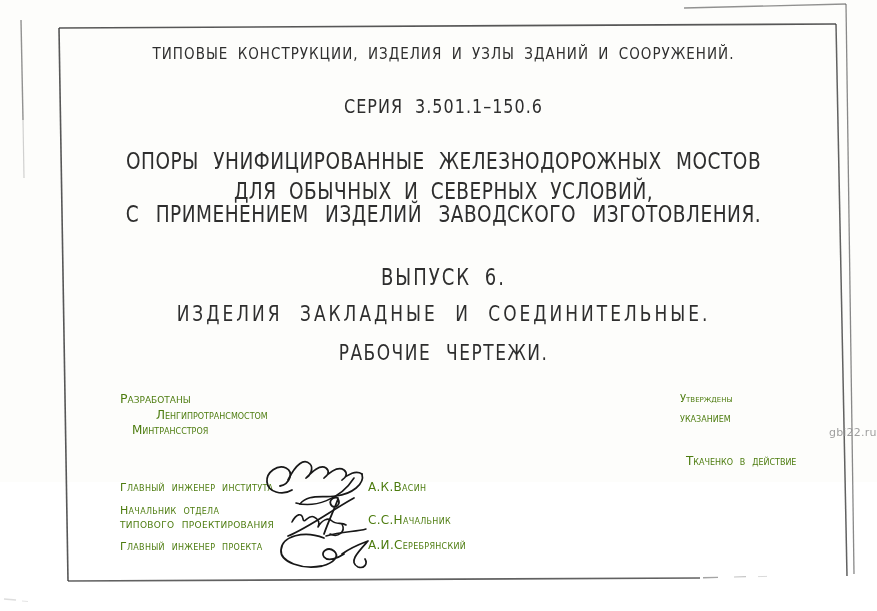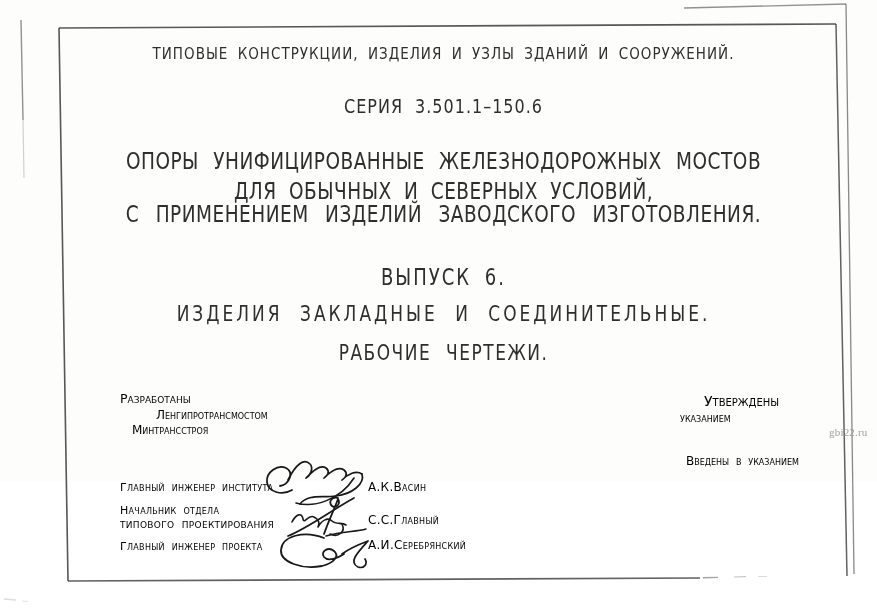--- a/index.html
+++ b/index.html
@@ -21,7 +21,7 @@
   }
   .tall   { transform:scaleY(1.2); }
   .taller { transform:scaleY(1.25); }
-  .sc { font-variant:small-caps; line-height:1; white-space:nowrap; color:#000000; }
+  .sc { font-variant:small-caps; line-height:1; white-space:nowrap; color:#4d7c0f; }
   .frame-svg { position:absolute; left:0; top:0; pointer-events:none; }
   .sig-svg { position:absolute; }
   .sig-svg path { fill:none; stroke:#181818; stroke-linecap:round; stroke-linejoin:round; }

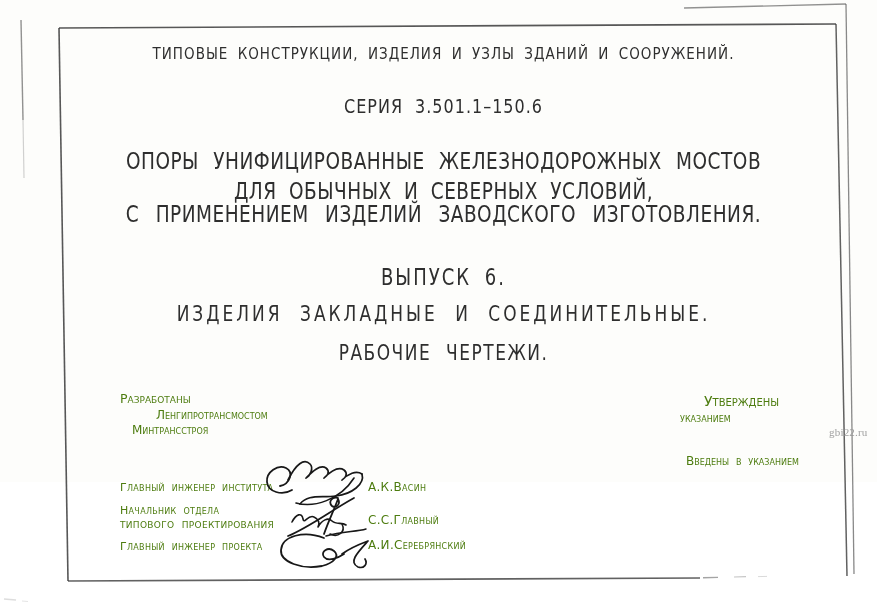--- a/index.html
+++ b/index.html
@@ -71,7 +71,7 @@
   <div class="abs sc" style="left:120px; top:409px; font-size:12px;margin-left:36px;">Ленгипротрансмостом</div>
   <div class="abs sc" style="left:132px; top:424px; font-size:12px;">Минтрансстроя</div>
 
-  <div class="abs sc" style="left:704px; top:394px; font-size:14px;">Утверждены</div>
+  <div class="abs sc" style="left:680px; top:394px; font-size:10px;">Утверждены</div>
   <div class="abs sc" style="left:680px; top:412px; font-size:12px;">указанием</div>
   <div class="abs sc" style="left:686px; top:455px; font-size:12px; word-spacing:3px;">Введены в указанием</div>
 

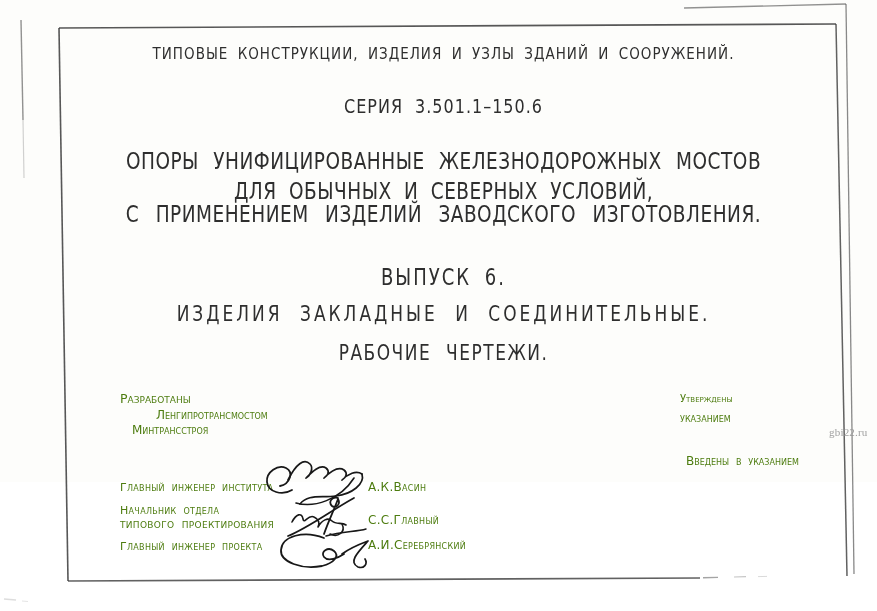--- a/index.html
+++ b/index.html
@@ -27,7 +27,7 @@
   .sig-svg path { fill:none; stroke:#181818; stroke-linecap:round; stroke-linejoin:round; }
   .watermark {
     position:absolute; font-size:11px; color:#8f8f8f; opacity:.85;
-    letter-spacing:.2px; line-height:1; white-space:nowrap;font-family:Liberation Serif, serif;
+    letter-spacing:.2px; line-height:1; white-space:nowrap;
   }
 </style>
 </head>

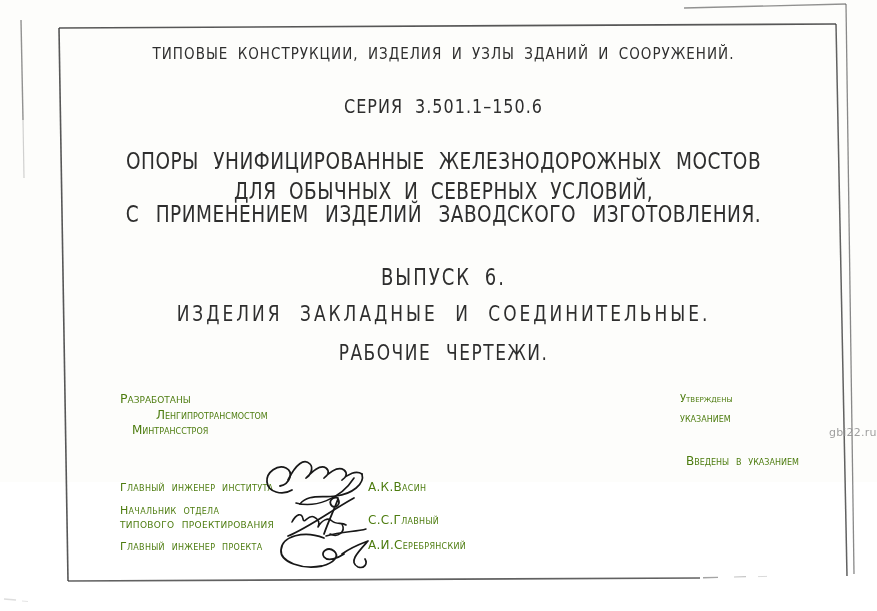--- a/index.html
+++ b/index.html
@@ -73,7 +73,7 @@
 
   <div class="abs sc" style="left:680px; top:394px; font-size:10px;">Утверждены</div>
   <div class="abs sc" style="left:680px; top:412px; font-size:12px;">указанием</div>
-  <div class="abs sc" style="left:686px; top:455px; font-size:12px; word-spacing:3px;">Введены в указанием</div>
+  <div class="abs sc" style="left:686px; top:455px; font-size:12px; word-spacing:3px;">Ткаченко в действие</div>
 
   <div>
 

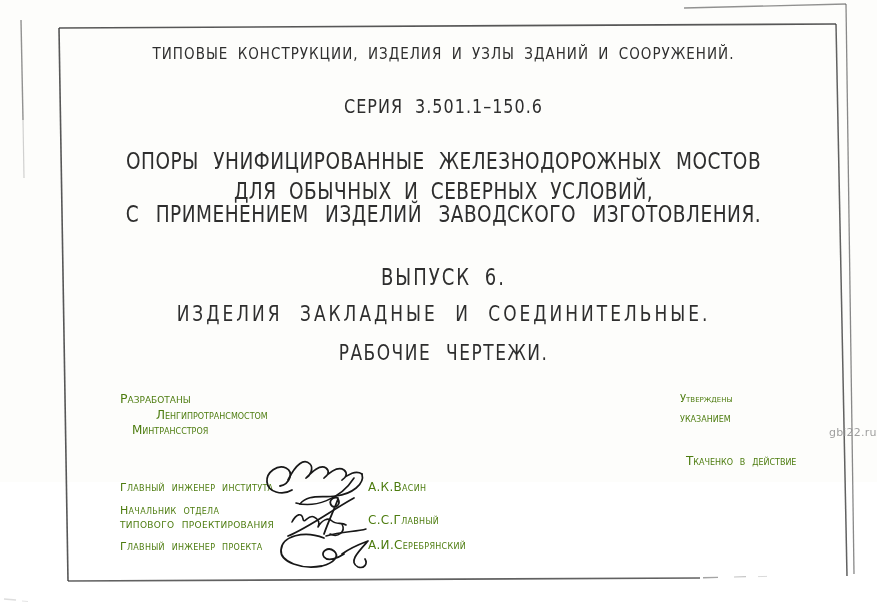--- a/index.html
+++ b/index.html
@@ -94,7 +94,7 @@
       <path d="M62,30 C66,38 58,44 50,40" stroke-width="1.6"></path>
       <path d="M8,42 C28,34 52,16 74,4" stroke-width="1.7"></path>
     </svg>
-    <div class="abs sc" style="left:368px; top:514px; font-size:12px; letter-spacing:.3px;">С.С.Главный</div>
+    <div class="abs sc" style="left:368px; top:514px; font-size:12px; letter-spacing:.3px;">С.С.Начальник</div>
 
     <div class="abs sc" style="left:120px; top:541px; font-size:11px; letter-spacing:.3px; word-spacing:3px;">Главный инженер проекта</div>
     <svg class="sig-svg" style="left:268px; top:528px;" width="104" height="46" viewBox="0 0 104 46">

